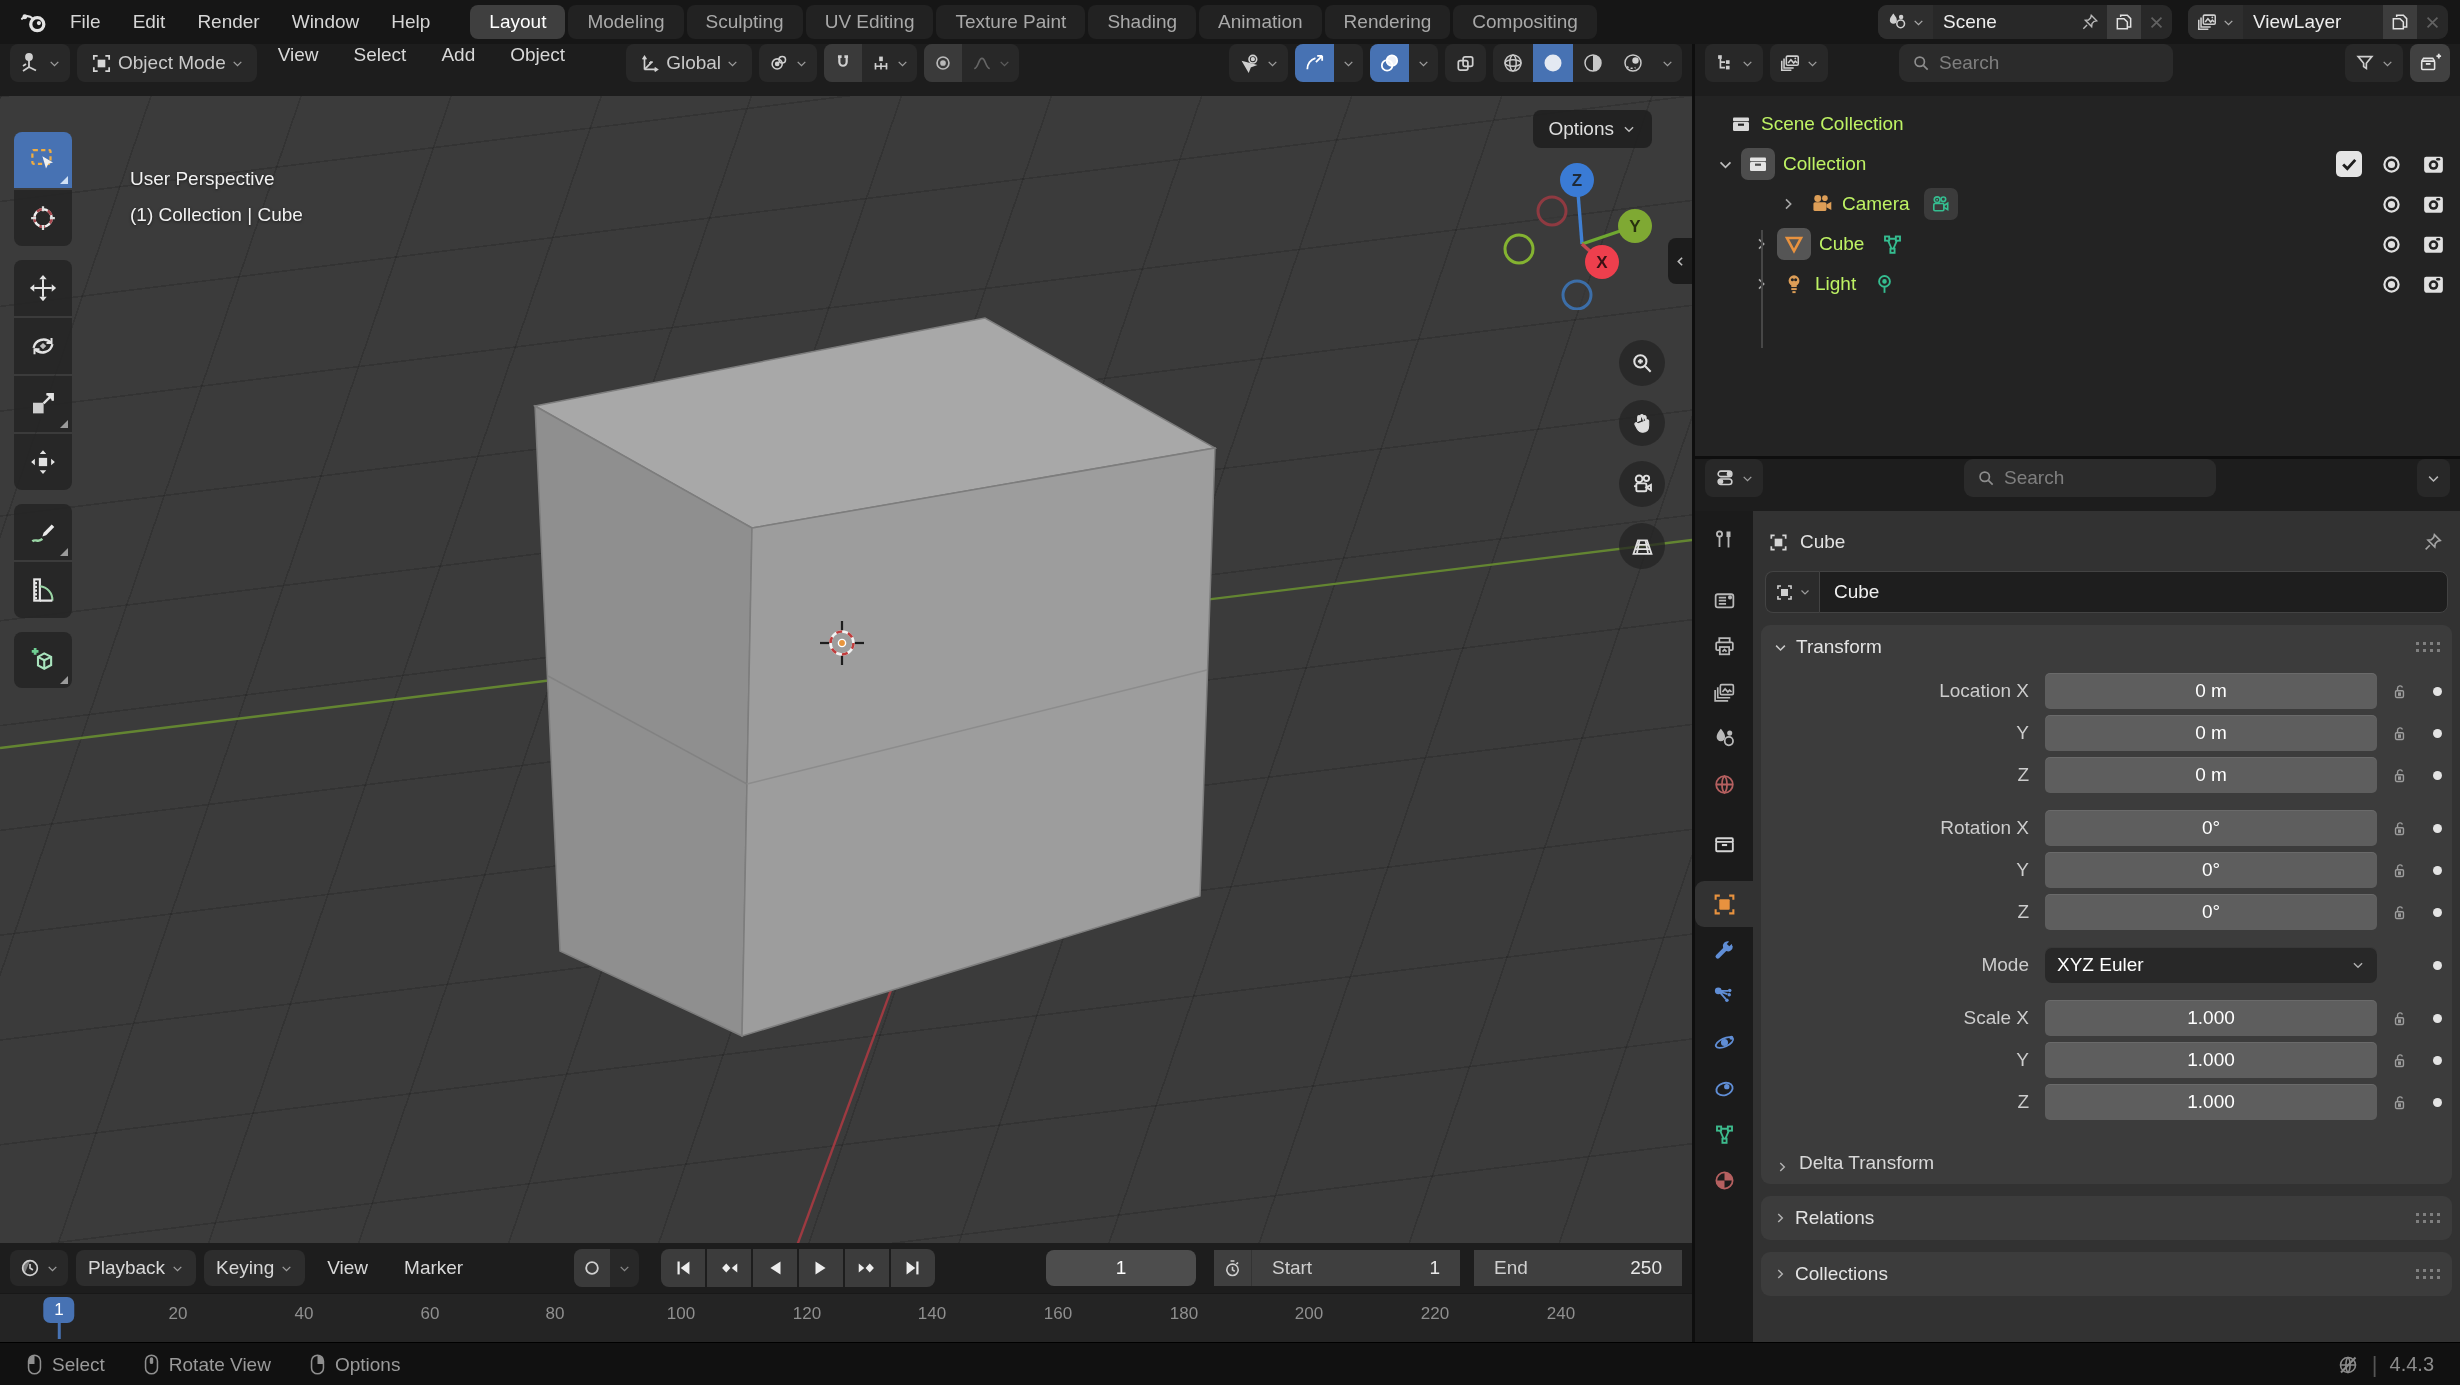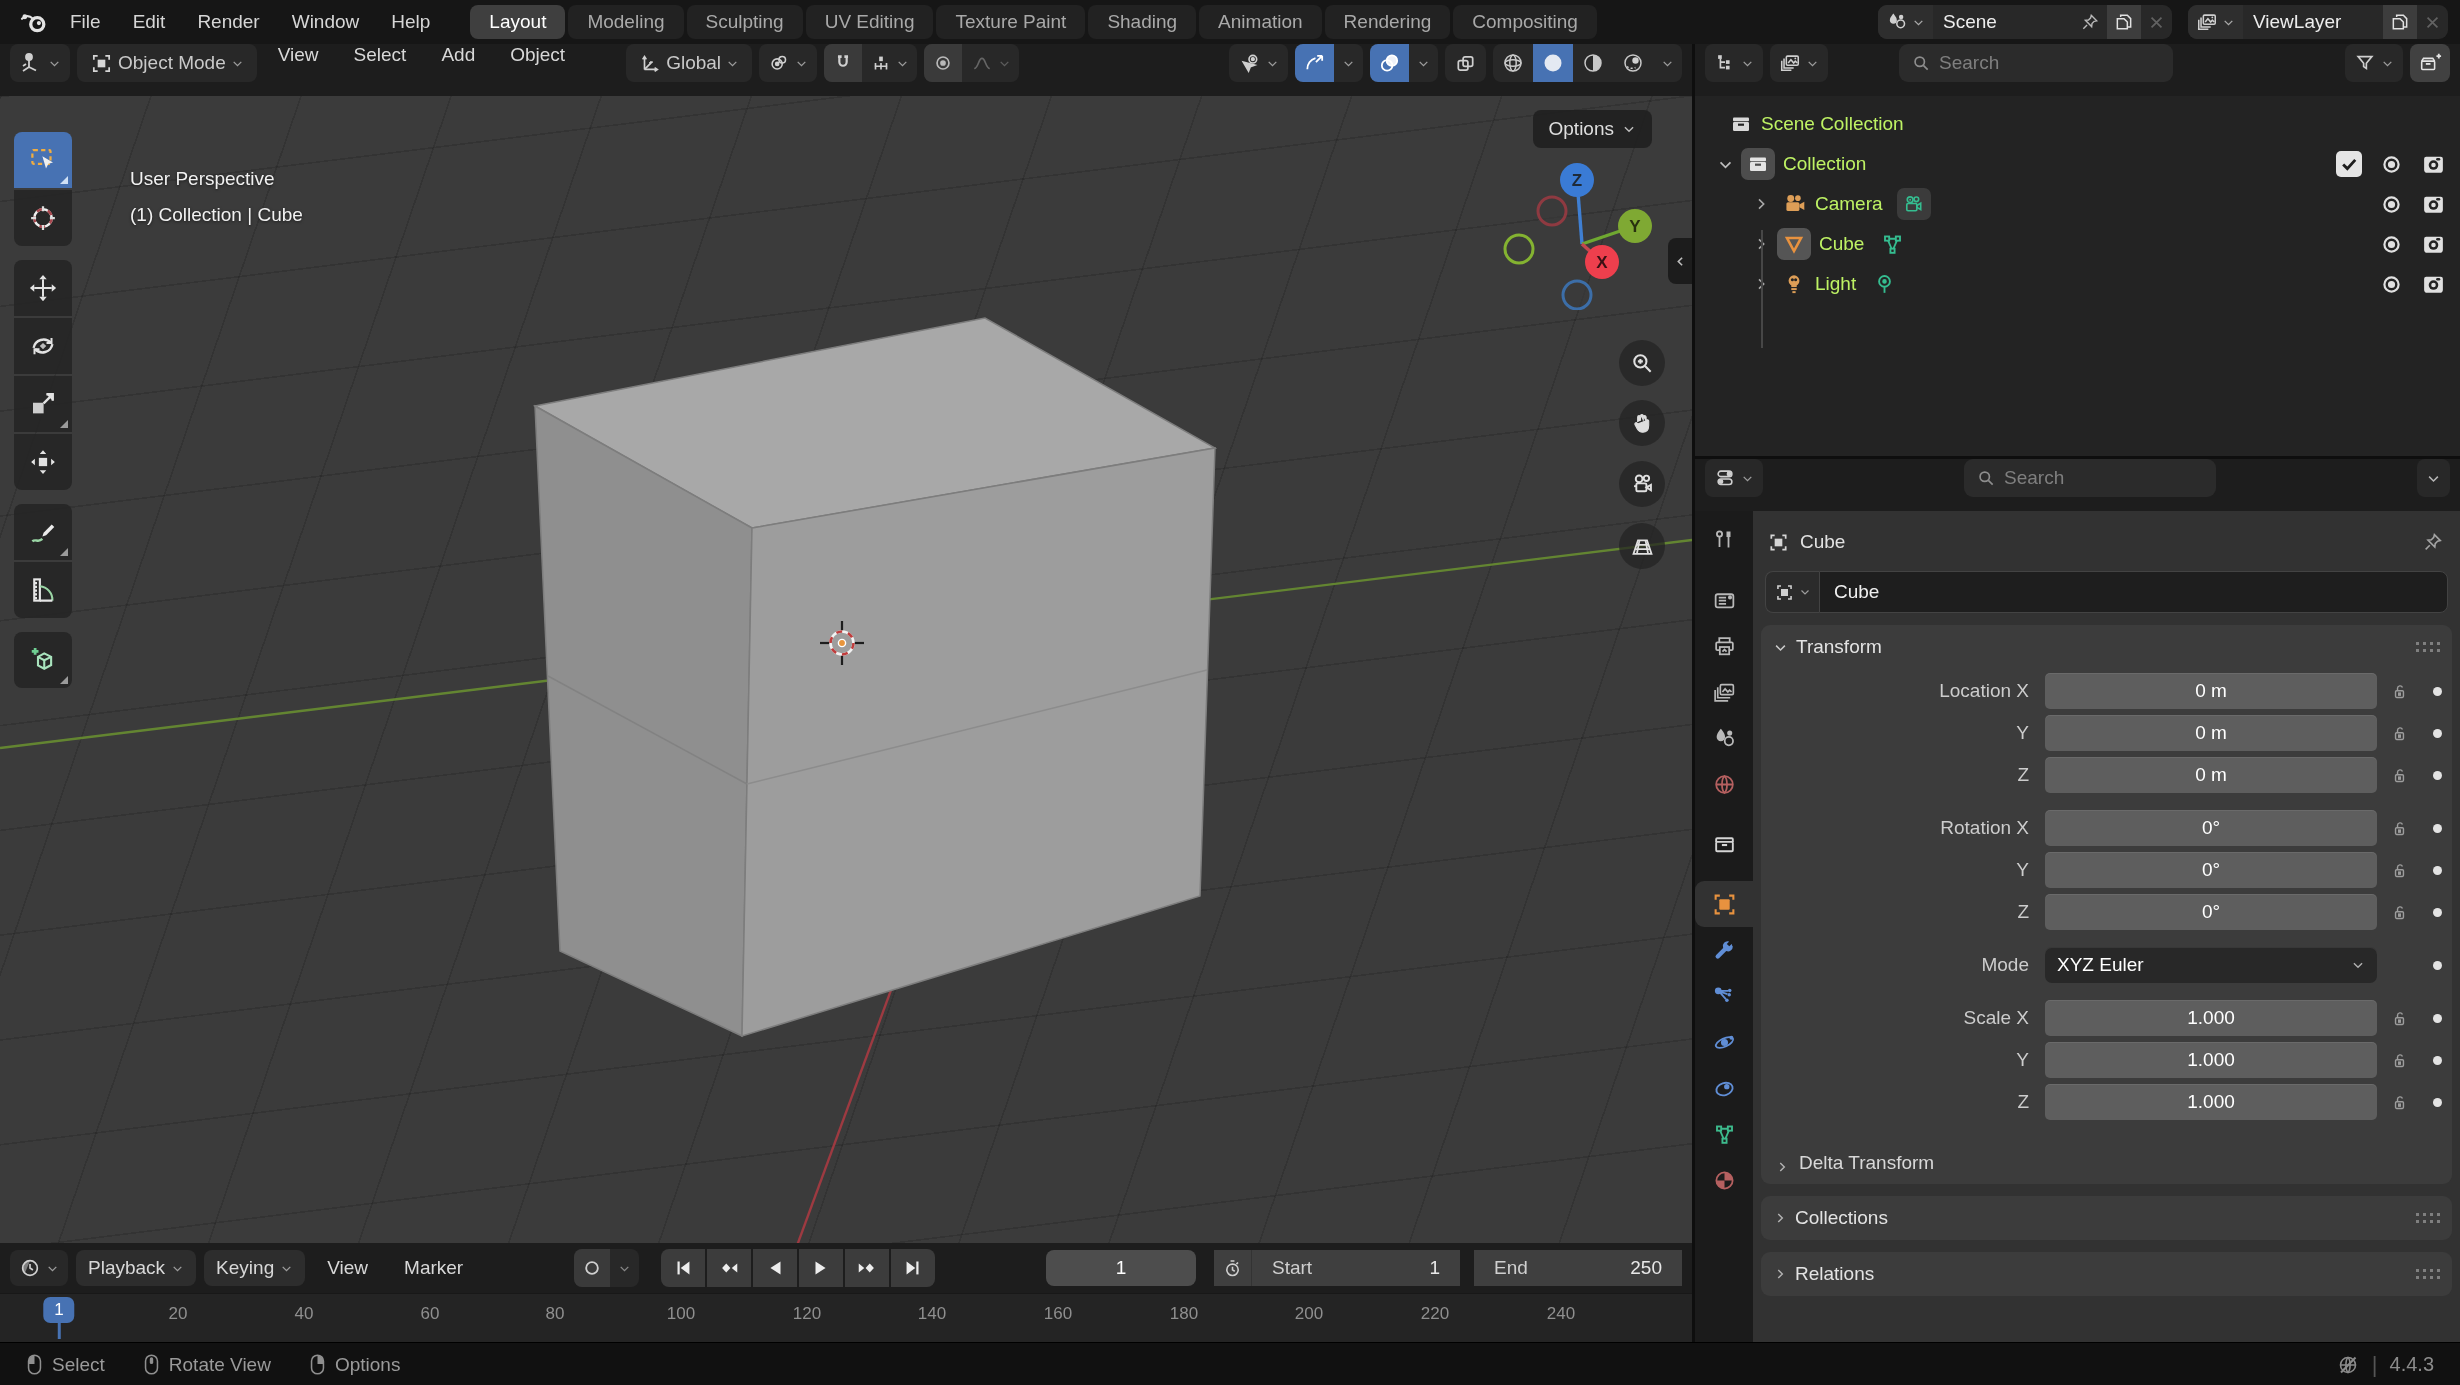--- a/index.html
+++ b/index.html
@@ -745,7 +745,7 @@
               </span>
             </span>
           </div>
-          <div class="ol-row" style="padding-left:58px">
+          <div class="ol-row" style="padding-left:85px">
             <svg width="16" height="16" viewBox="0 0 24 24" fill="none" stroke="#a8a8a8" stroke-width="2.4">
                 <path d="M9 5l7 7-7 7"></path>
               </svg>

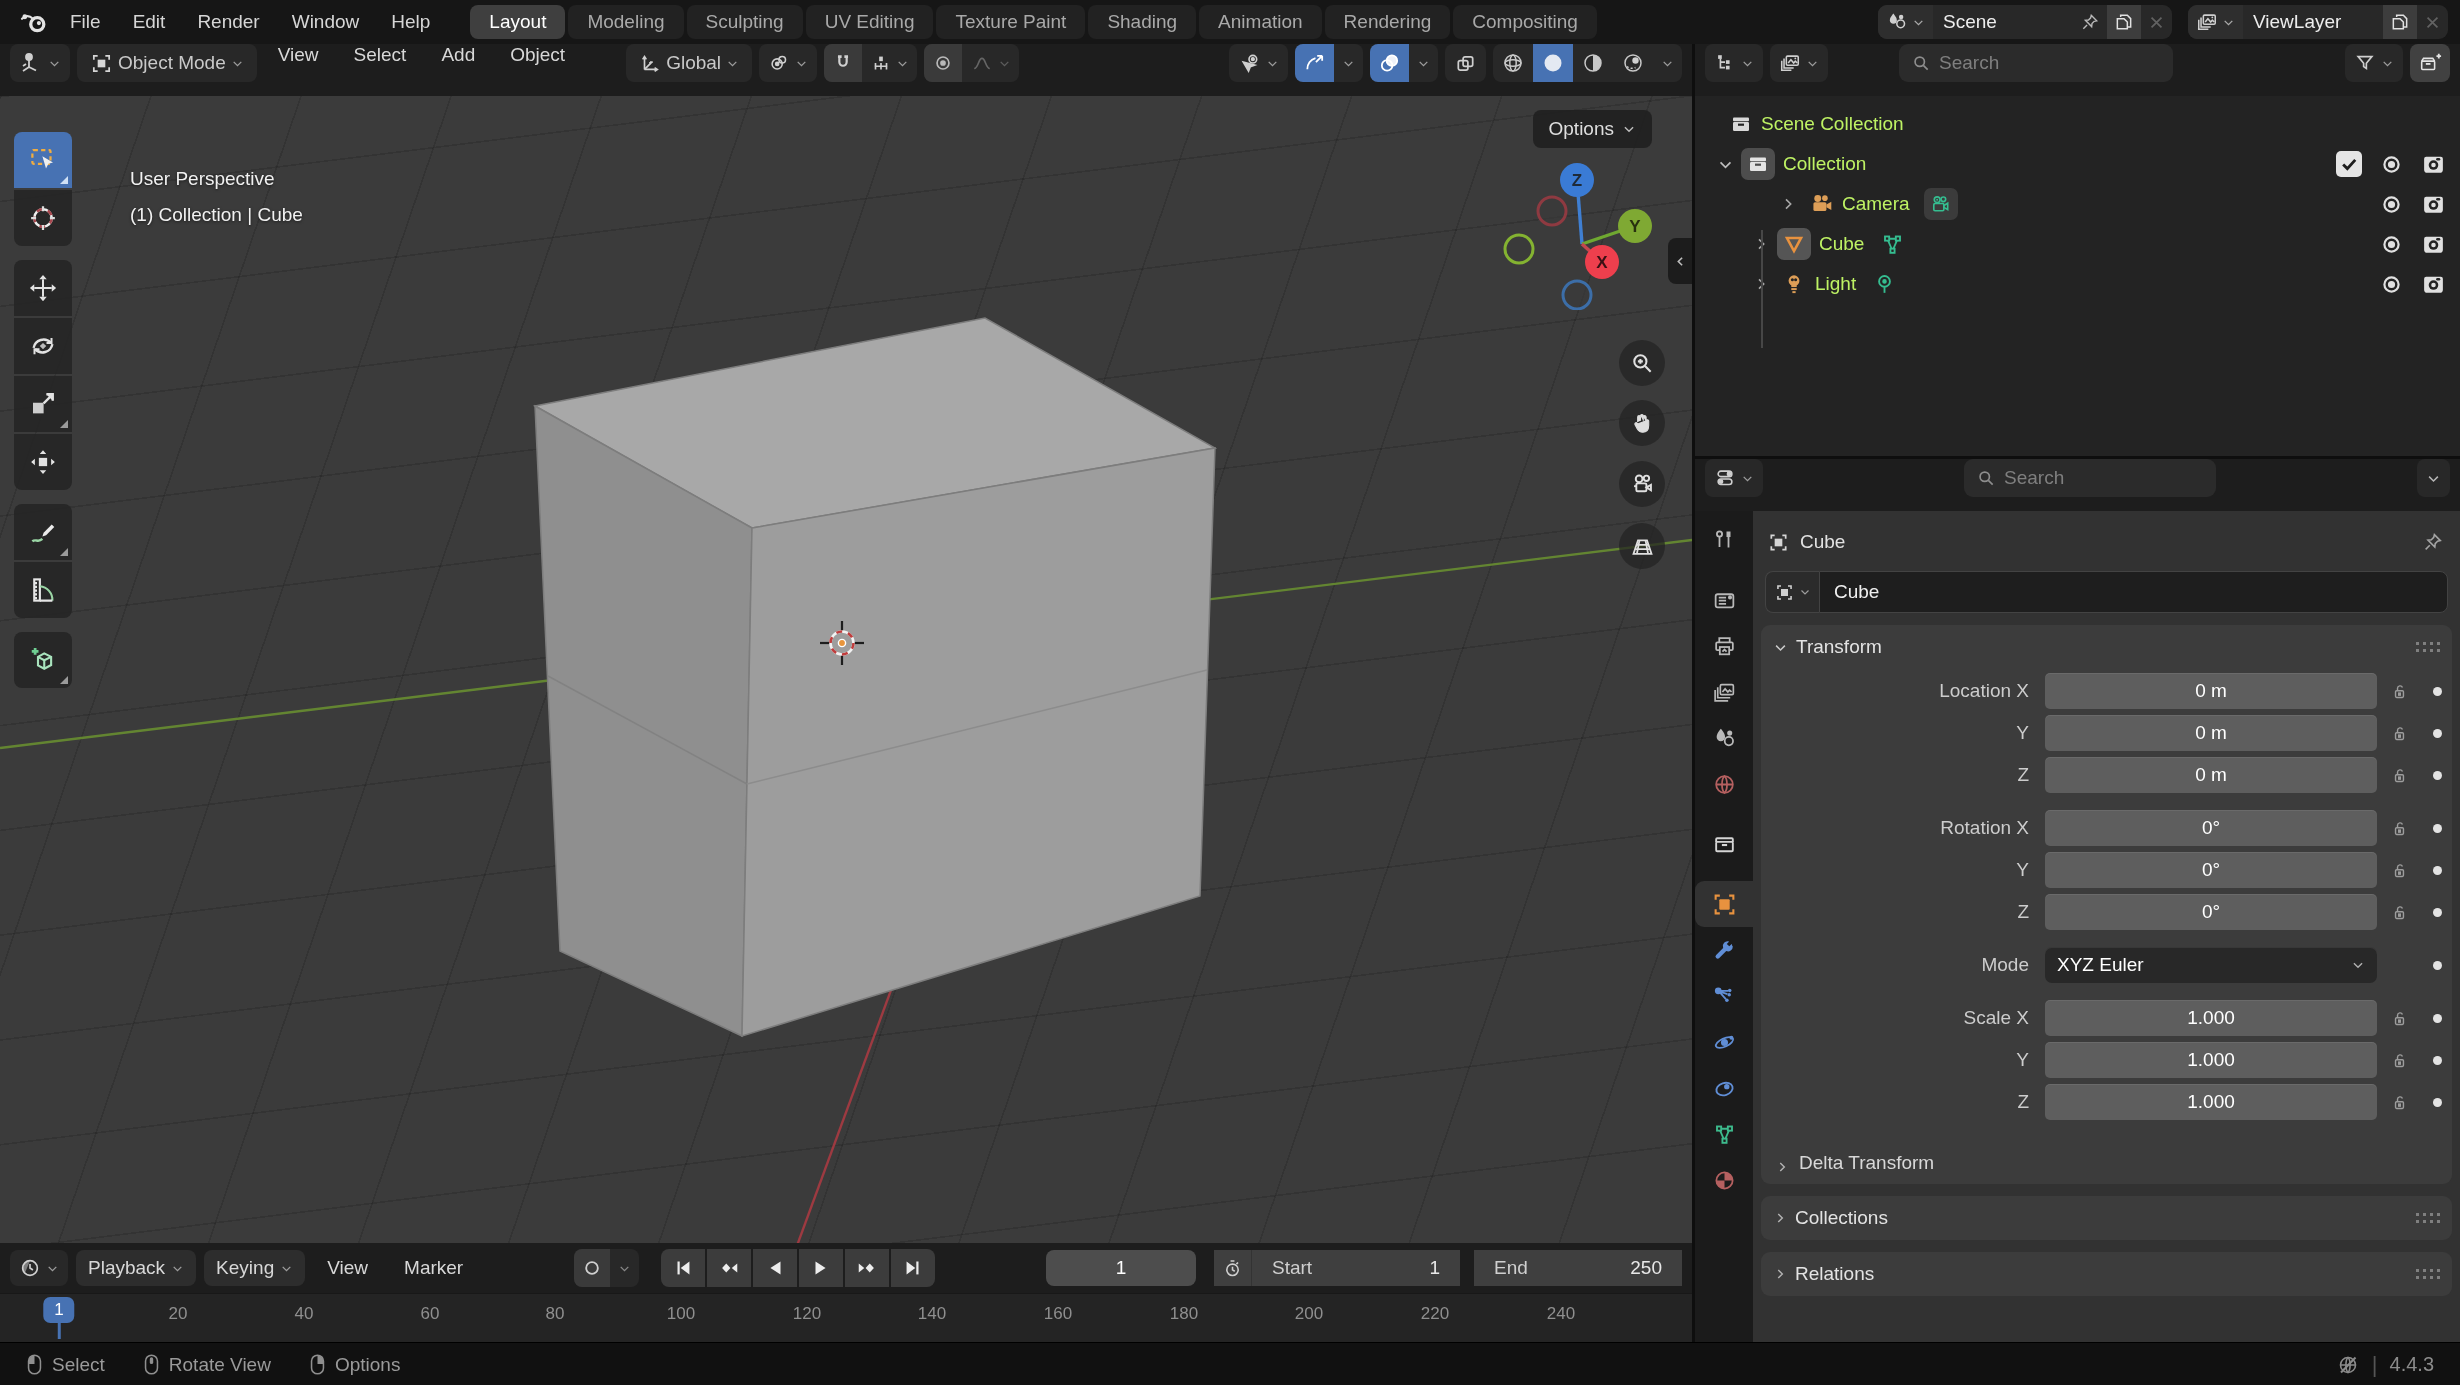--- a/index.html
+++ b/index.html
@@ -1202,7 +1202,7 @@
                 <svg width="14" height="14" viewBox="0 0 24 24" fill="none" stroke="#b3b3b3" stroke-width="2.4">
                     <path d="M9 5l7 7-7 7"></path>
                   </svg>
-                <span>Collections</span>
+                <span>Relations</span>
                 <span class="dragdots"></span>
               </div>
             </div>
@@ -1211,7 +1211,7 @@
                 <svg width="14" height="14" viewBox="0 0 24 24" fill="none" stroke="#b3b3b3" stroke-width="2.4">
                     <path d="M9 5l7 7-7 7"></path>
                   </svg>
-                <span>Relations</span>
+                <span>Collections</span>
                 <span class="dragdots"></span>
               </div>
             </div>

